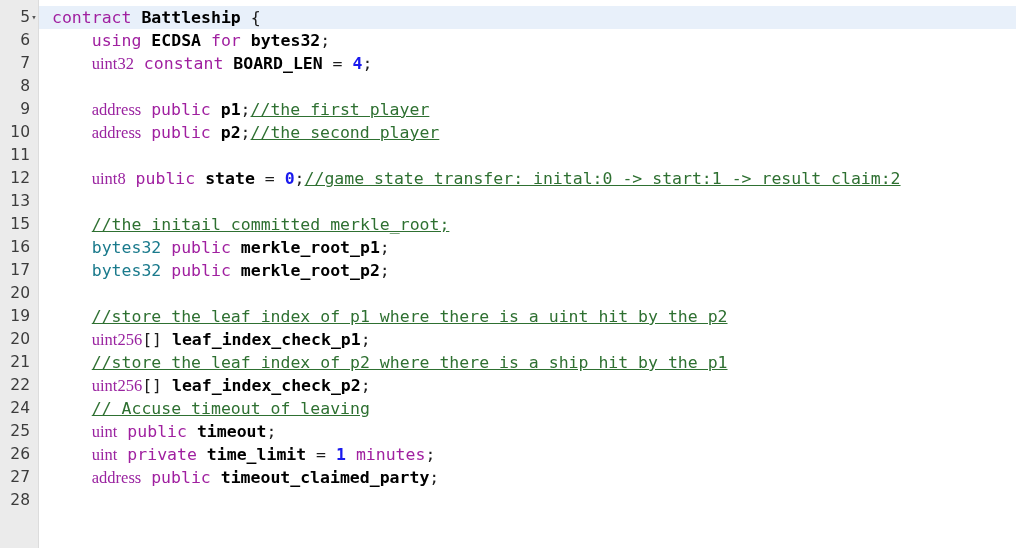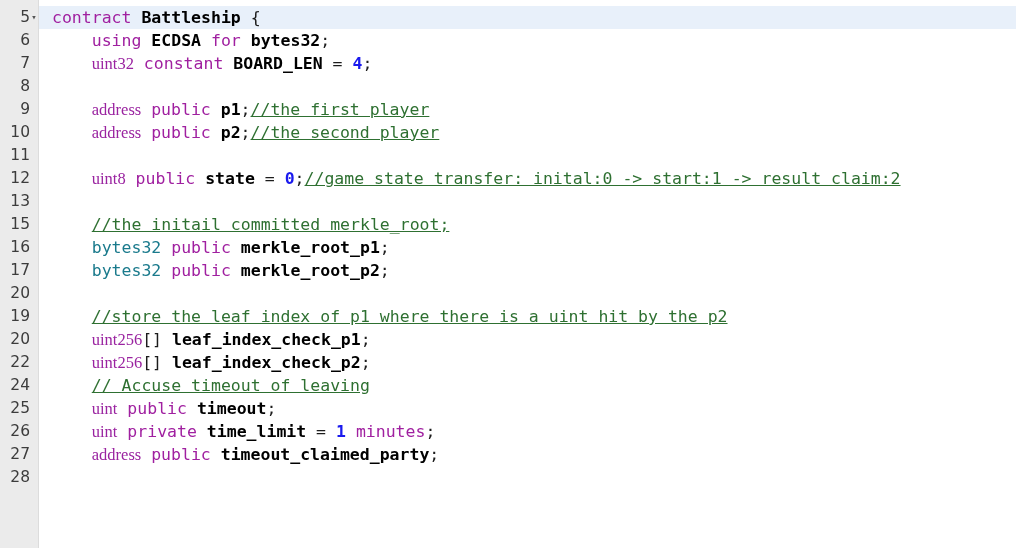--- a/index.html
+++ b/index.html
@@ -118,6 +118,7 @@
       <div class="line"><span class="ln">20</span><span class="code"></span></div>
       <div class="line"><span class="ln">19</span><span class="code"><span class="plain">    </span><span class="cmt">//store the leaf index of p1 where there is a uint hit by the p2</span></span></div>
       <div class="line"><span class="ln">20</span><span class="code"><span class="plain">    </span><span class="typ">uint256</span><span class="punc">[] </span><span class="ident">leaf_index_check_p1</span><span class="punc">;</span></span></div>
+      <div class="line"><span class="ln">21</span><span class="code"><span class="plain">    </span><span class="cmt">//store the leaf index of p2 where there is a ship hit by the p1</span></span></div>
       <div class="line"><span class="ln">22</span><span class="code"><span class="plain">    </span><span class="typ">uint256</span><span class="punc">[] </span><span class="ident">leaf_index_check_p2</span><span class="punc">;</span></span></div>
       <div class="line"><span class="ln">24</span><span class="code"><span class="plain">    </span><span class="cmt">// Accuse timeout of leaving</span></span></div>
       <div class="line"><span class="ln">25</span><span class="code"><span class="plain">    </span><span class="typ">uint</span><span class="plain"> </span><span class="kw">public</span><span class="plain"> </span><span class="ident">timeout</span><span class="punc">;</span></span></div>

